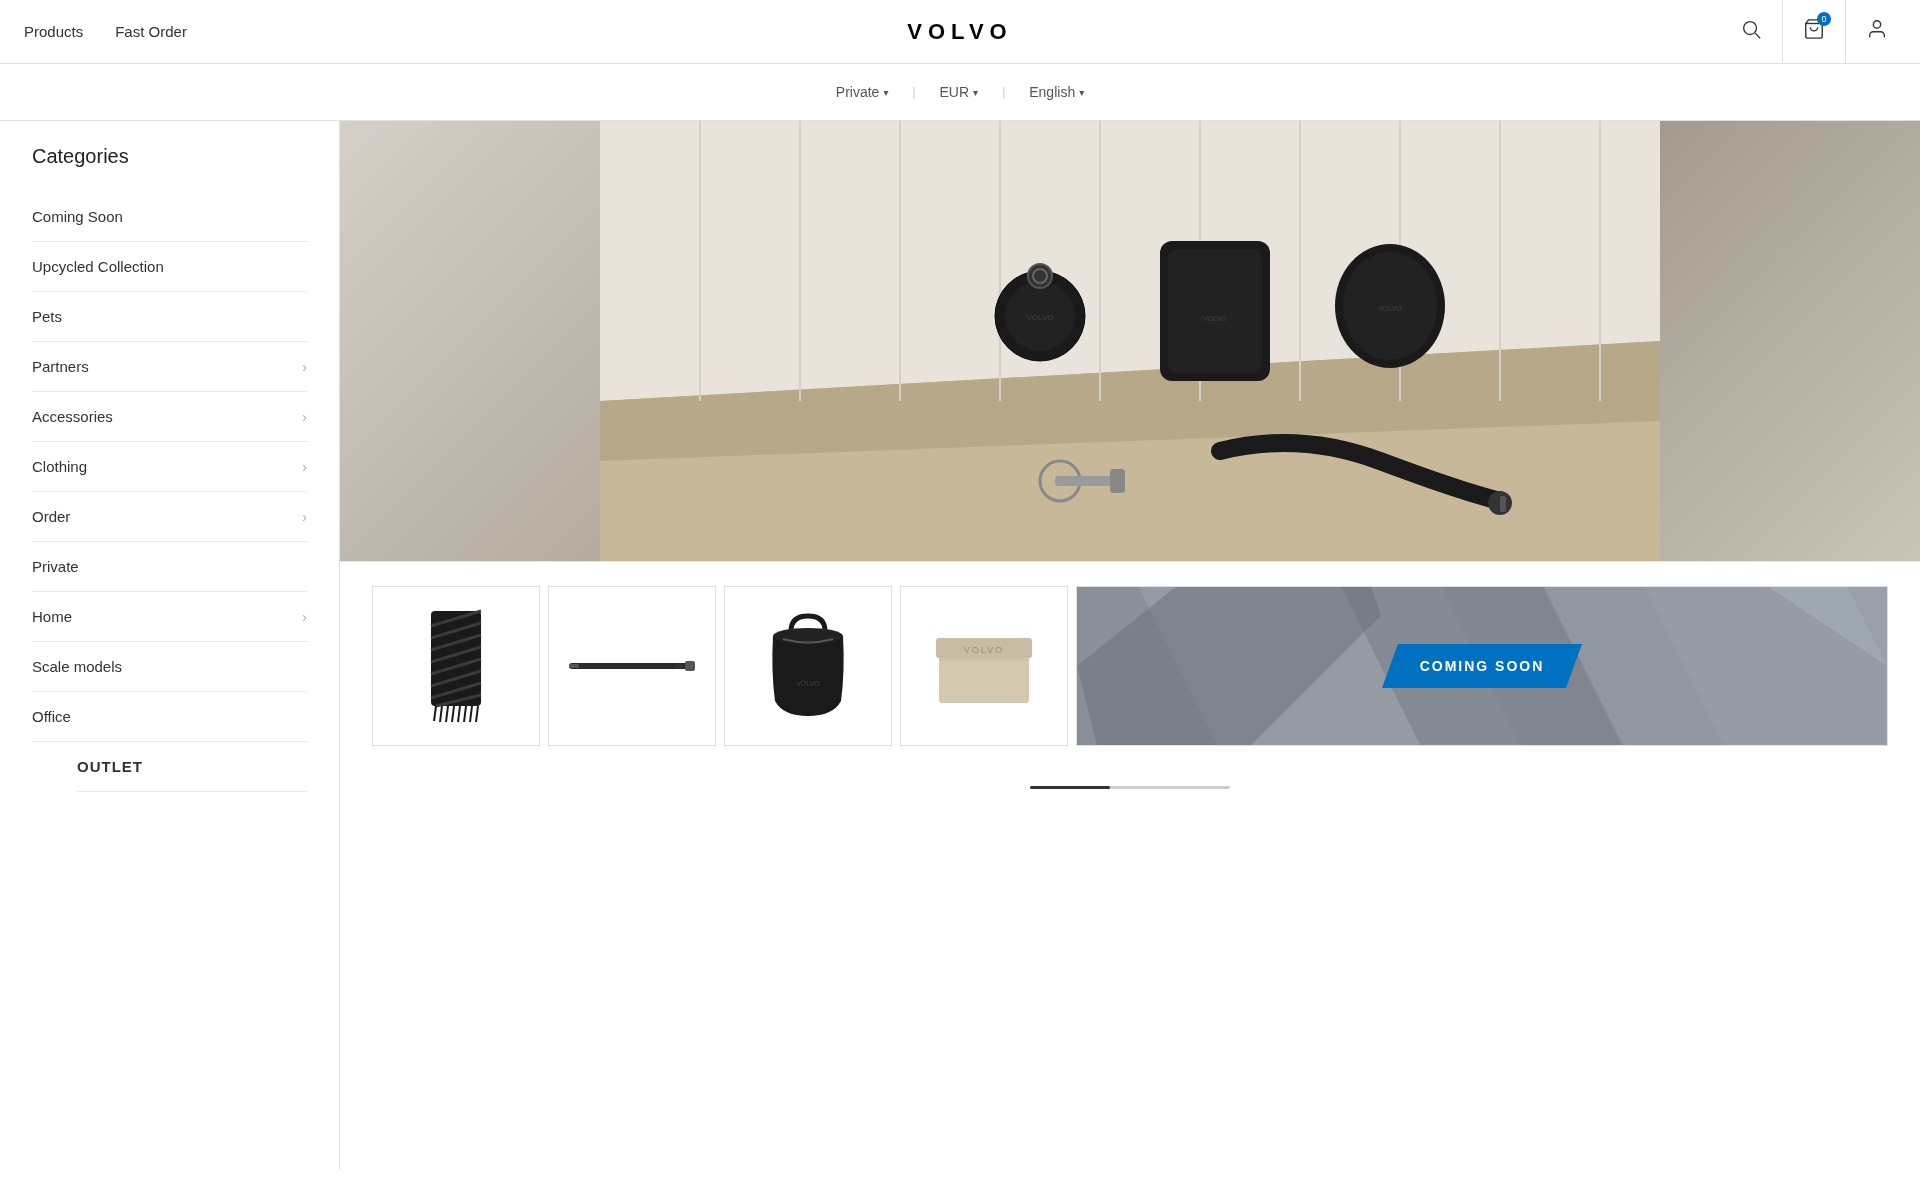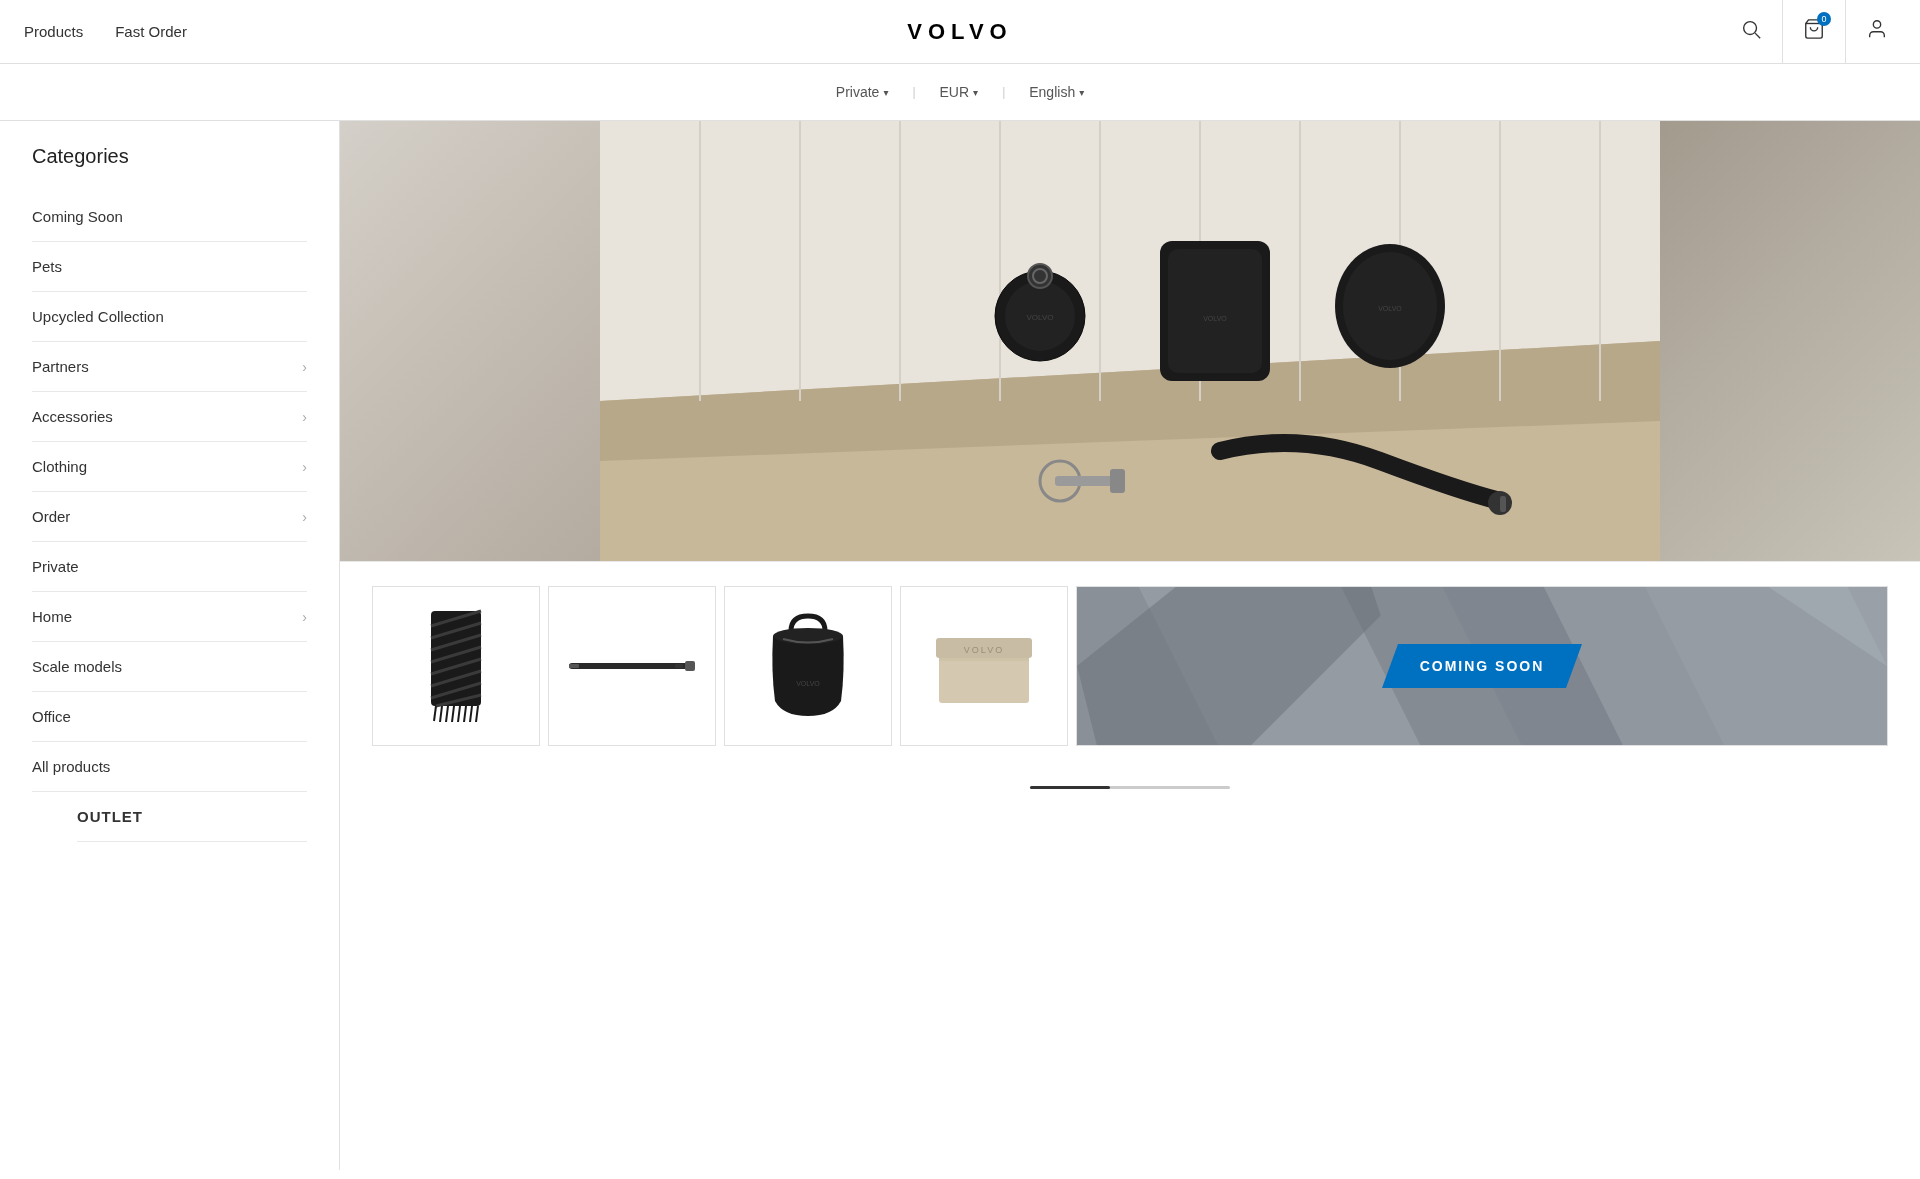--- a/index.html
+++ b/index.html
@@ -311,10 +311,10 @@
       <span>Coming Soon</span>
     </div>
     <div class="sidebar-item">
+      <span>Upcycled Collection</span>
+    </div>
+    <div class="sidebar-item">
       <span>Pets</span>
-    </div>
-    <div class="sidebar-item">
-      <span>Upcycled Collection</span>
     </div>
     <div class="sidebar-item">
       <span>Partners</span>

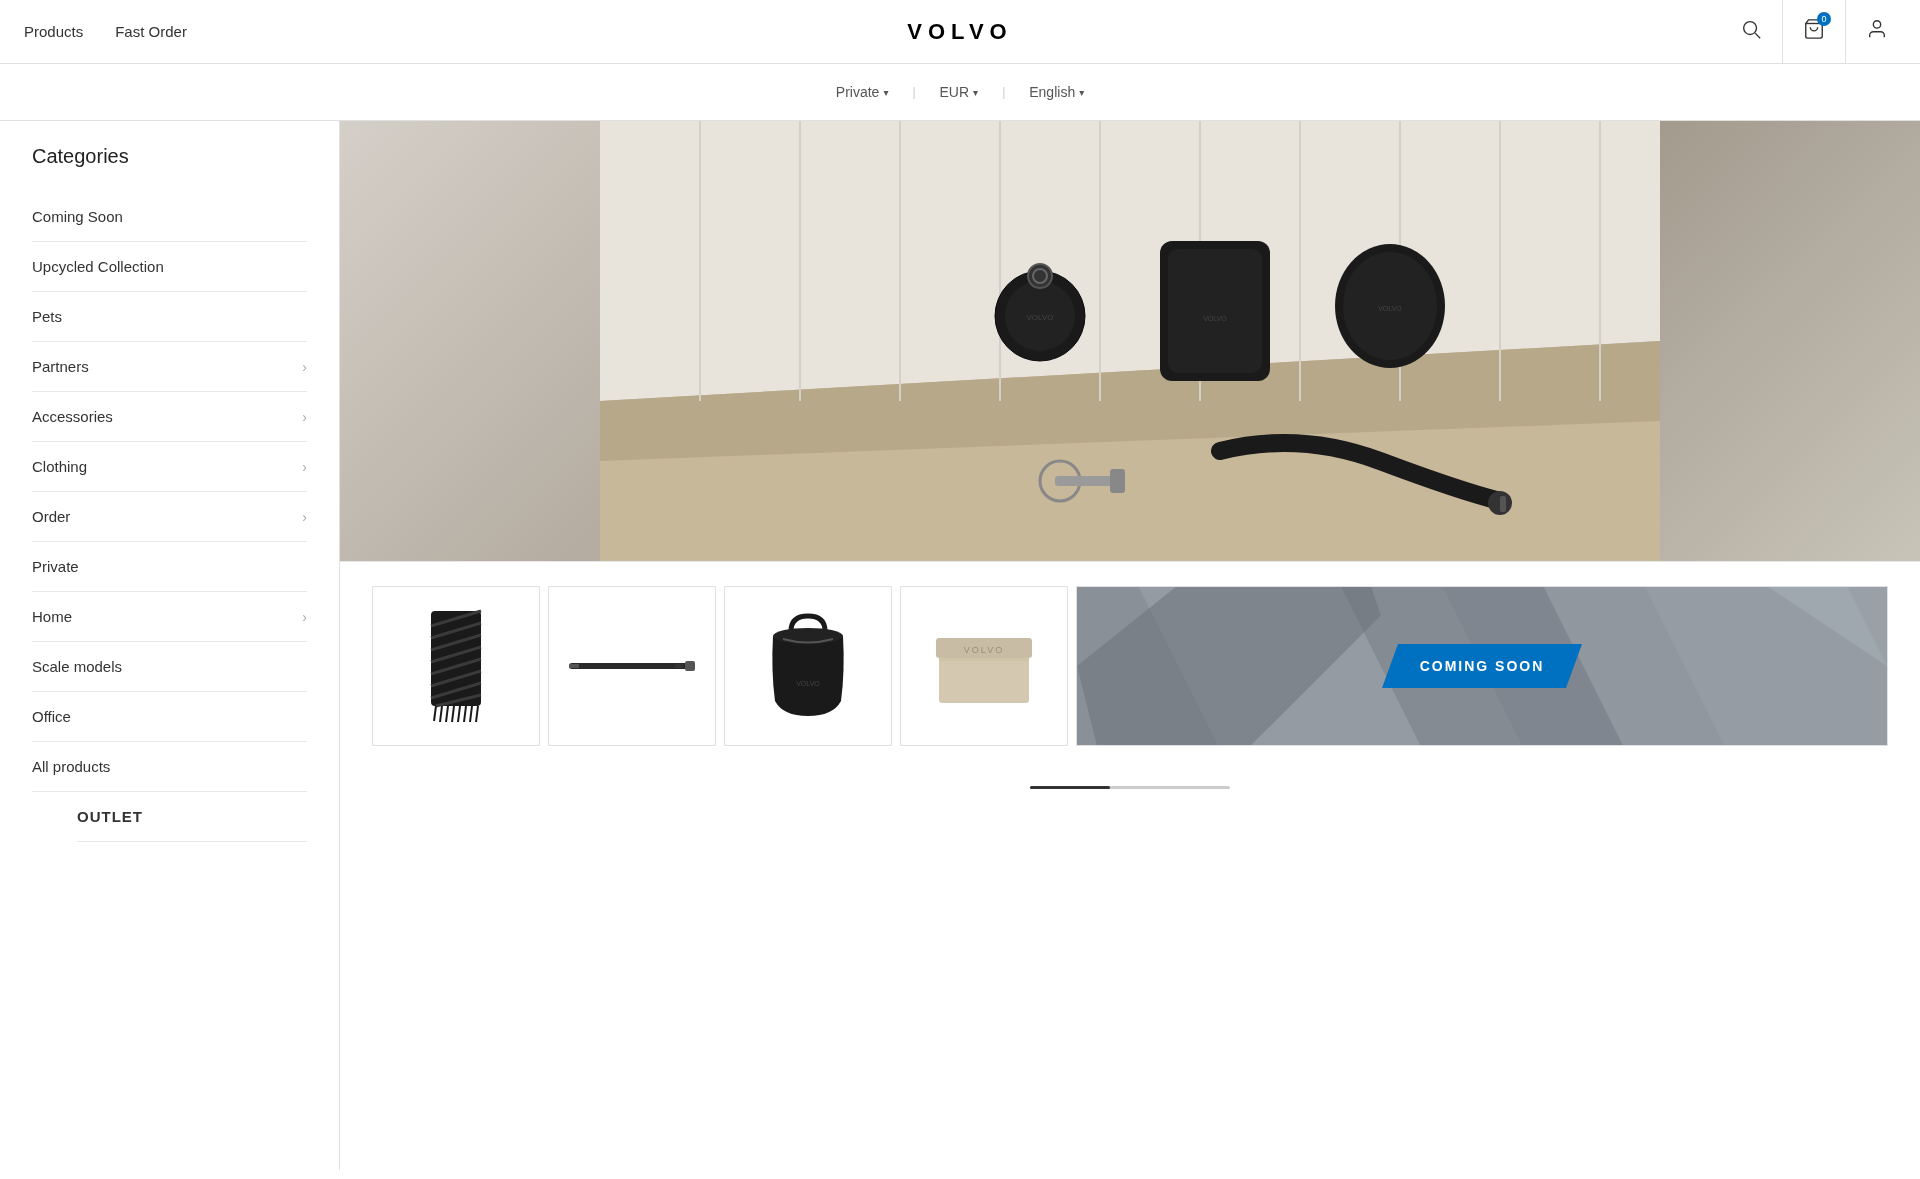--- a/index.html
+++ b/index.html
@@ -345,9 +345,6 @@
     <div class="sidebar-item">
       <span>Office</span>
     </div>
-    <div class="sidebar-item">
-      <span>All products</span>
-    </div>
     <div class="sidebar-item-outlet">
       <span>OUTLET</span>
     </div>

